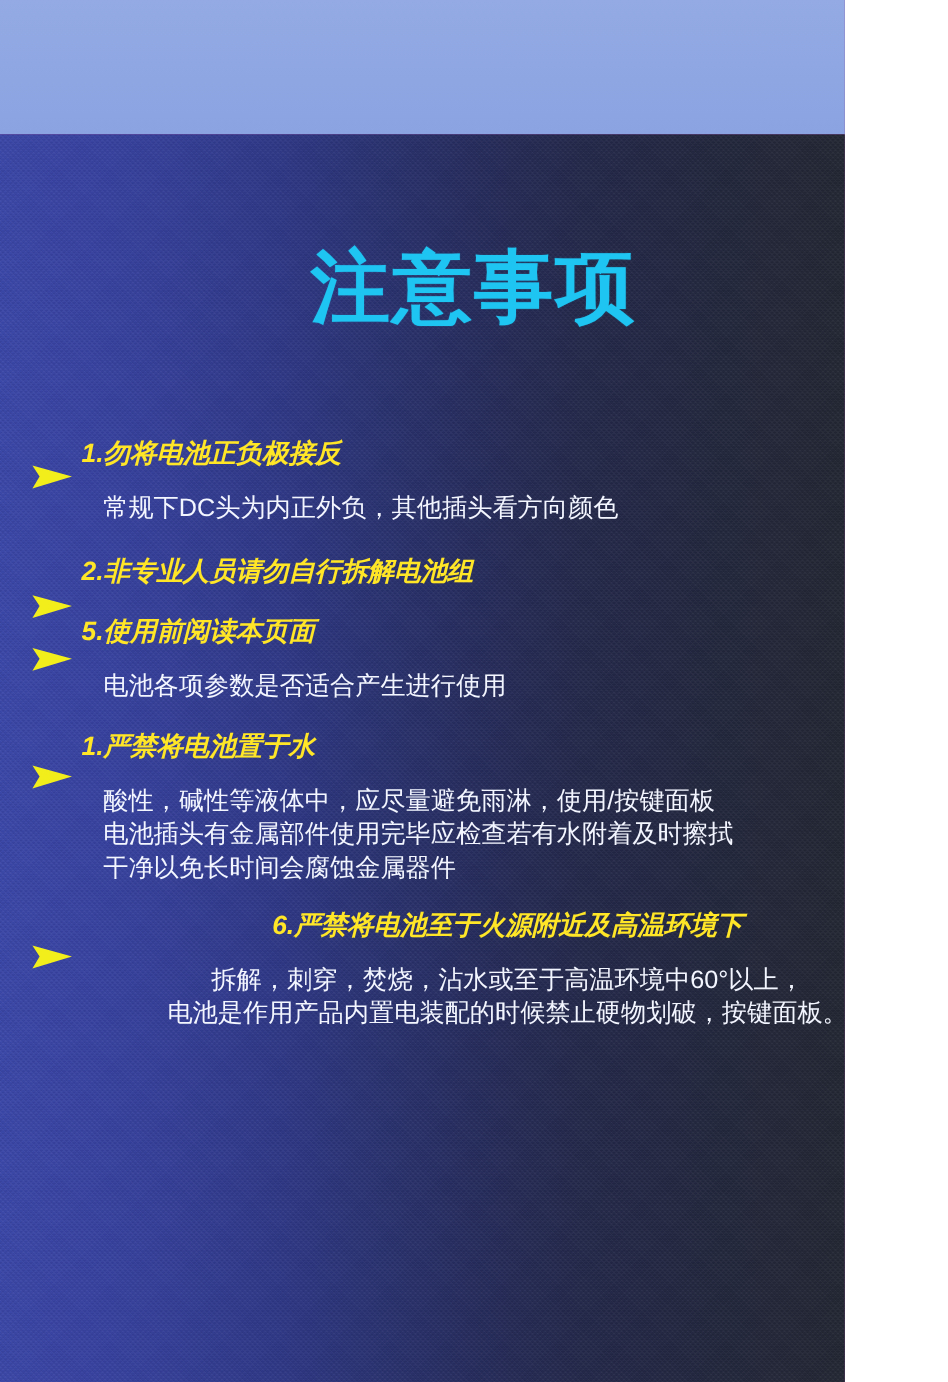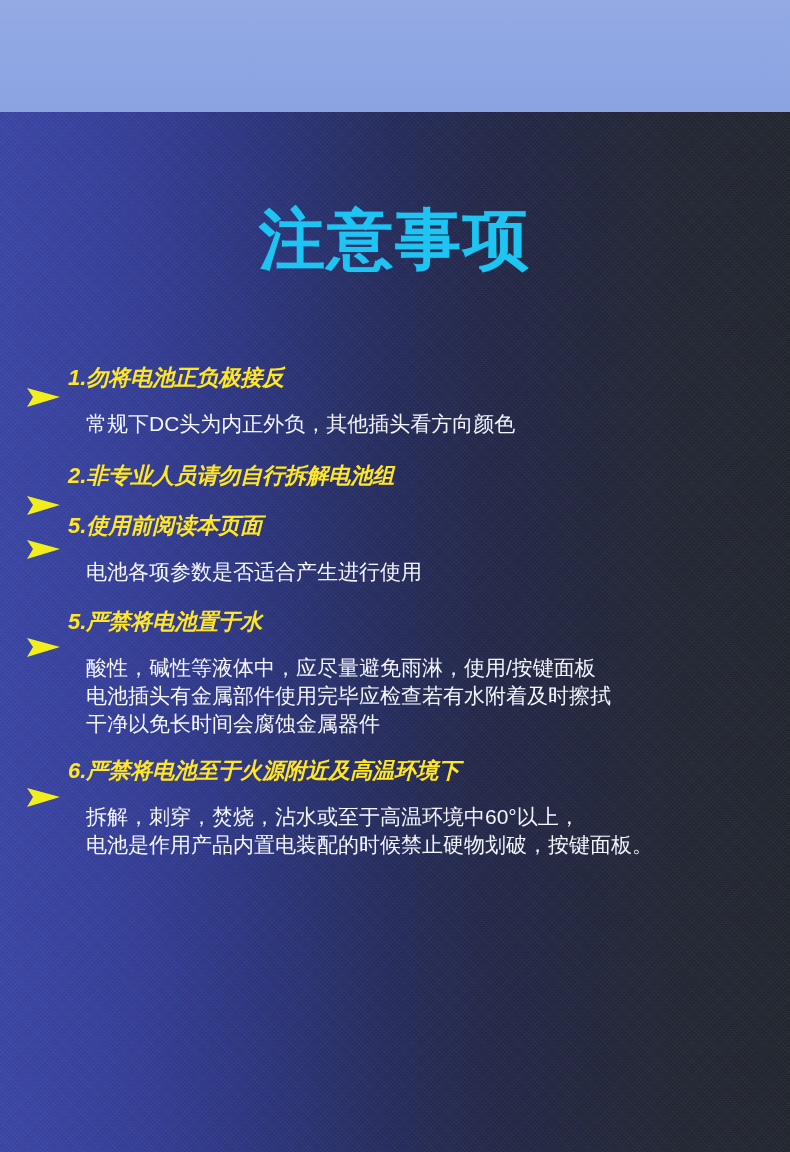--- a/index.html
+++ b/index.html
@@ -13,7 +13,7 @@
 
   #page {
     position: relative;
-    width: 790px;
+    width: 704px;
     height: 1152px;
     overflow: hidden;
     background: #701a75;

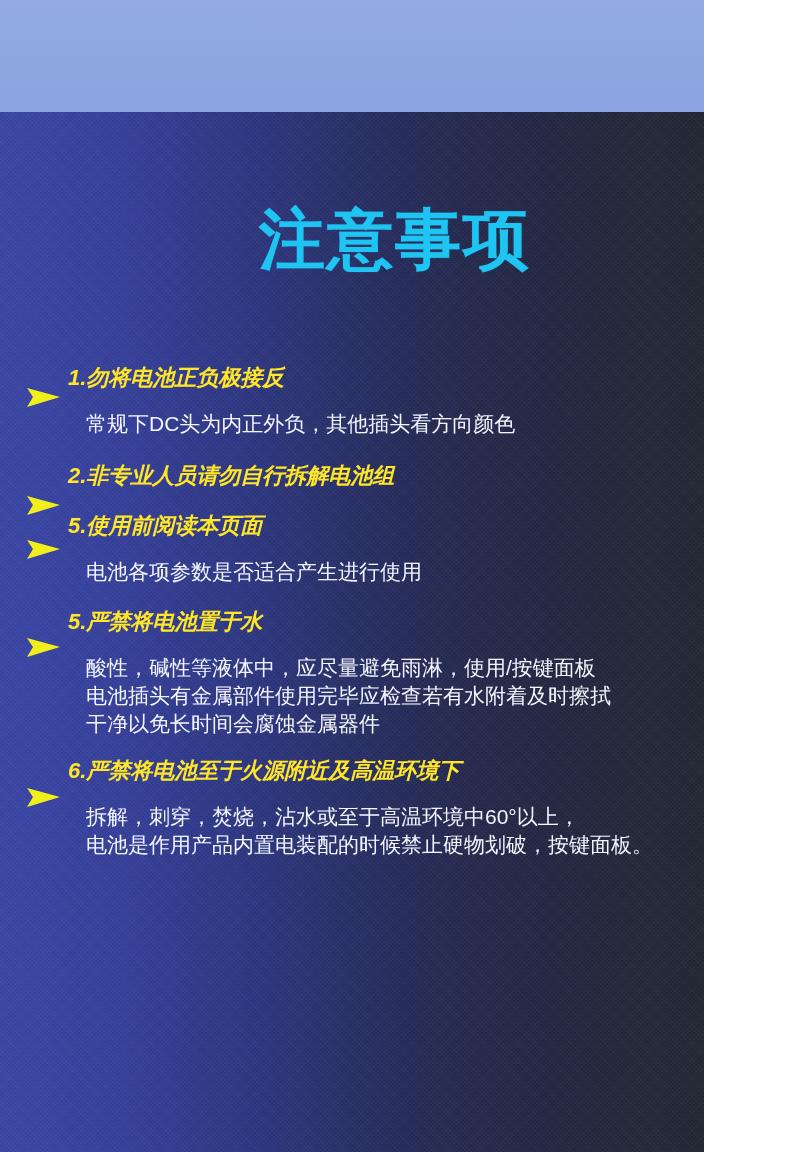--- a/index.html
+++ b/index.html
@@ -197,7 +197,7 @@
       <svg class="notice-arrow" viewBox="0 0 40 30">
         <path d="M3,6 L36,15 L3,25 L9,15 Z" fill="#F2EE1C"></path>
       </svg>
-      <div class="notice-heading">5.严禁将电池置于水</div>
+      <div class="notice-heading">1.严禁将电池置于水</div>
       <div class="notice-body">酸性，碱性等液体中，应尽量避免雨淋，使用/按键面板
 电池插头有金属部件使用完毕应检查若有水附着及时擦拭
 干净以免长时间会腐蚀金属器件</div>

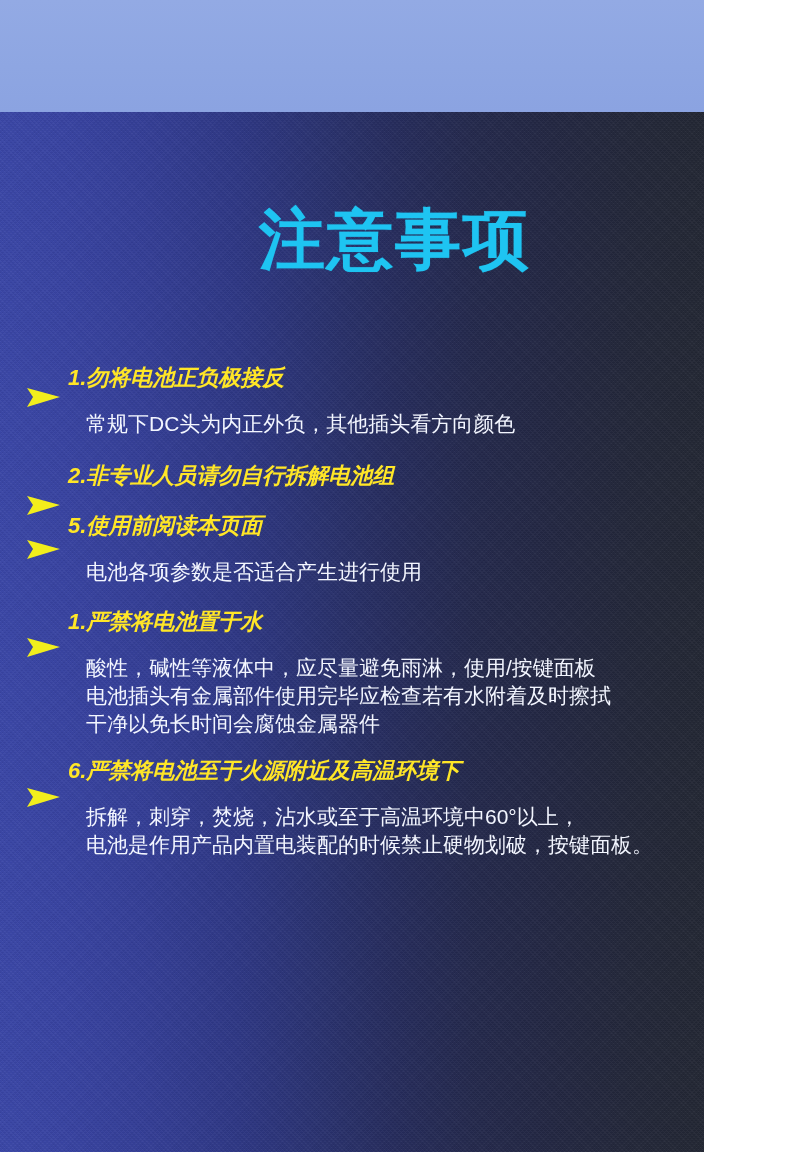--- a/index.html
+++ b/index.html
@@ -145,7 +145,7 @@
   .notice-item.item-3 { margin-bottom: 22px; }
   .notice-item.item-4 { margin-bottom: 22px; }
   .notice-item.item-5 { margin-bottom: 20px; }
-  .notice-item.item-6 { margin-bottom: 0px; }
+  .notice-item.item-6 { margin-bottom: 0px; text-align: center; }
 
   .notice-item.item-1 .notice-arrow { top: 18px; }
   .notice-item.item-2 .notice-arrow { top: 28px; }

